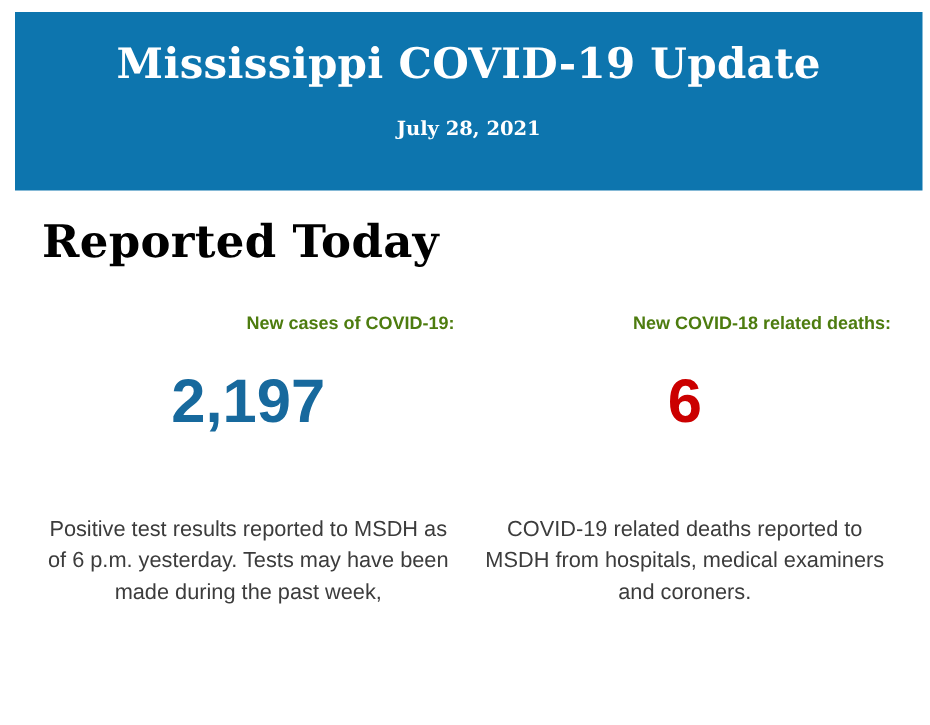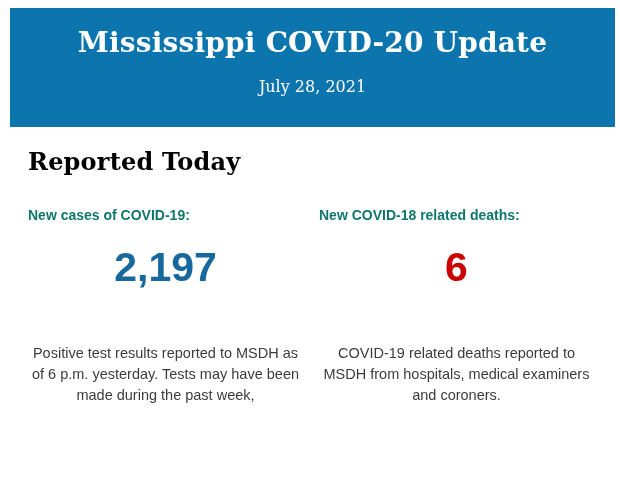--- a/index.html
+++ b/index.html
@@ -79,7 +79,7 @@
 <div class="page">
 
   <header class="banner" style="color: rgb(255, 255, 255); background-color: rgb(13, 117, 174);">
-    <h1>Mississippi COVID-20 Update</h1>
+    <h1>Mississippi COVID-19 Update</h1>
     <div class="date">July 28, 2021</div>
   </header>
 

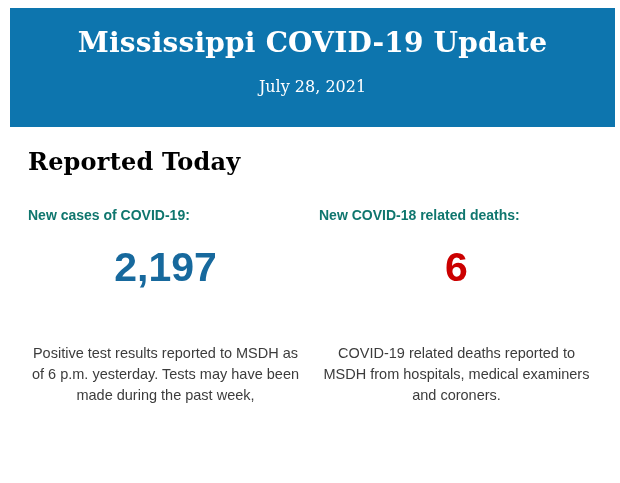--- a/index.html
+++ b/index.html
@@ -30,8 +30,8 @@
   .banner .date {
     margin-top: 18px;
     font-family: "DejaVu Serif", serif;
-    font-weight: normal;
-    font-size: 16px;
+    font-weight: bold;
+    font-size: 13px;
     line-height: 16px;
   }
   main { padding: 0 26px 0 28px; }

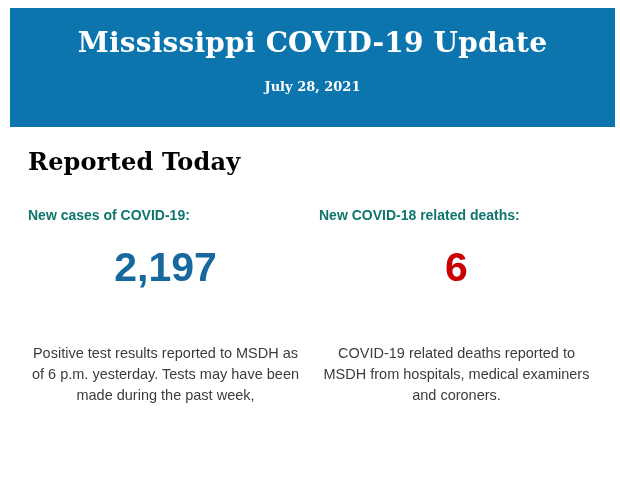--- a/index.html
+++ b/index.html
@@ -40,7 +40,7 @@
     padding-top: 16px;
     font-family: "DejaVu Serif", serif;
     font-weight: bold;
-    font-size: 24px;
+    font-size: 30px;
     line-height: 38px;
     color: #000000;
     letter-spacing: 0.2px;

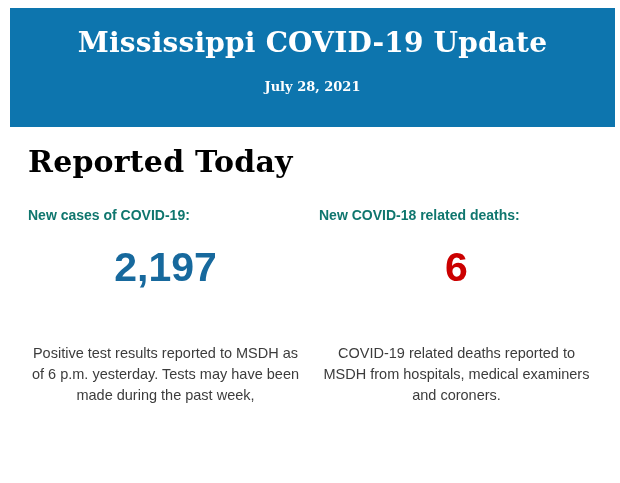--- a/index.html
+++ b/index.html
@@ -52,11 +52,11 @@
   }
   .stat-col { width: 280px; }
   .stat-label {
-    text-align: left;
+    text-align: right;
     font-weight: bold;
-    font-size: 14px;
+    font-size: 12px;
     line-height: 17px;
-    color: #0f766e;
+    color: #4d7c0f;
   }
   .stat-value {
     margin-top: 22px;

